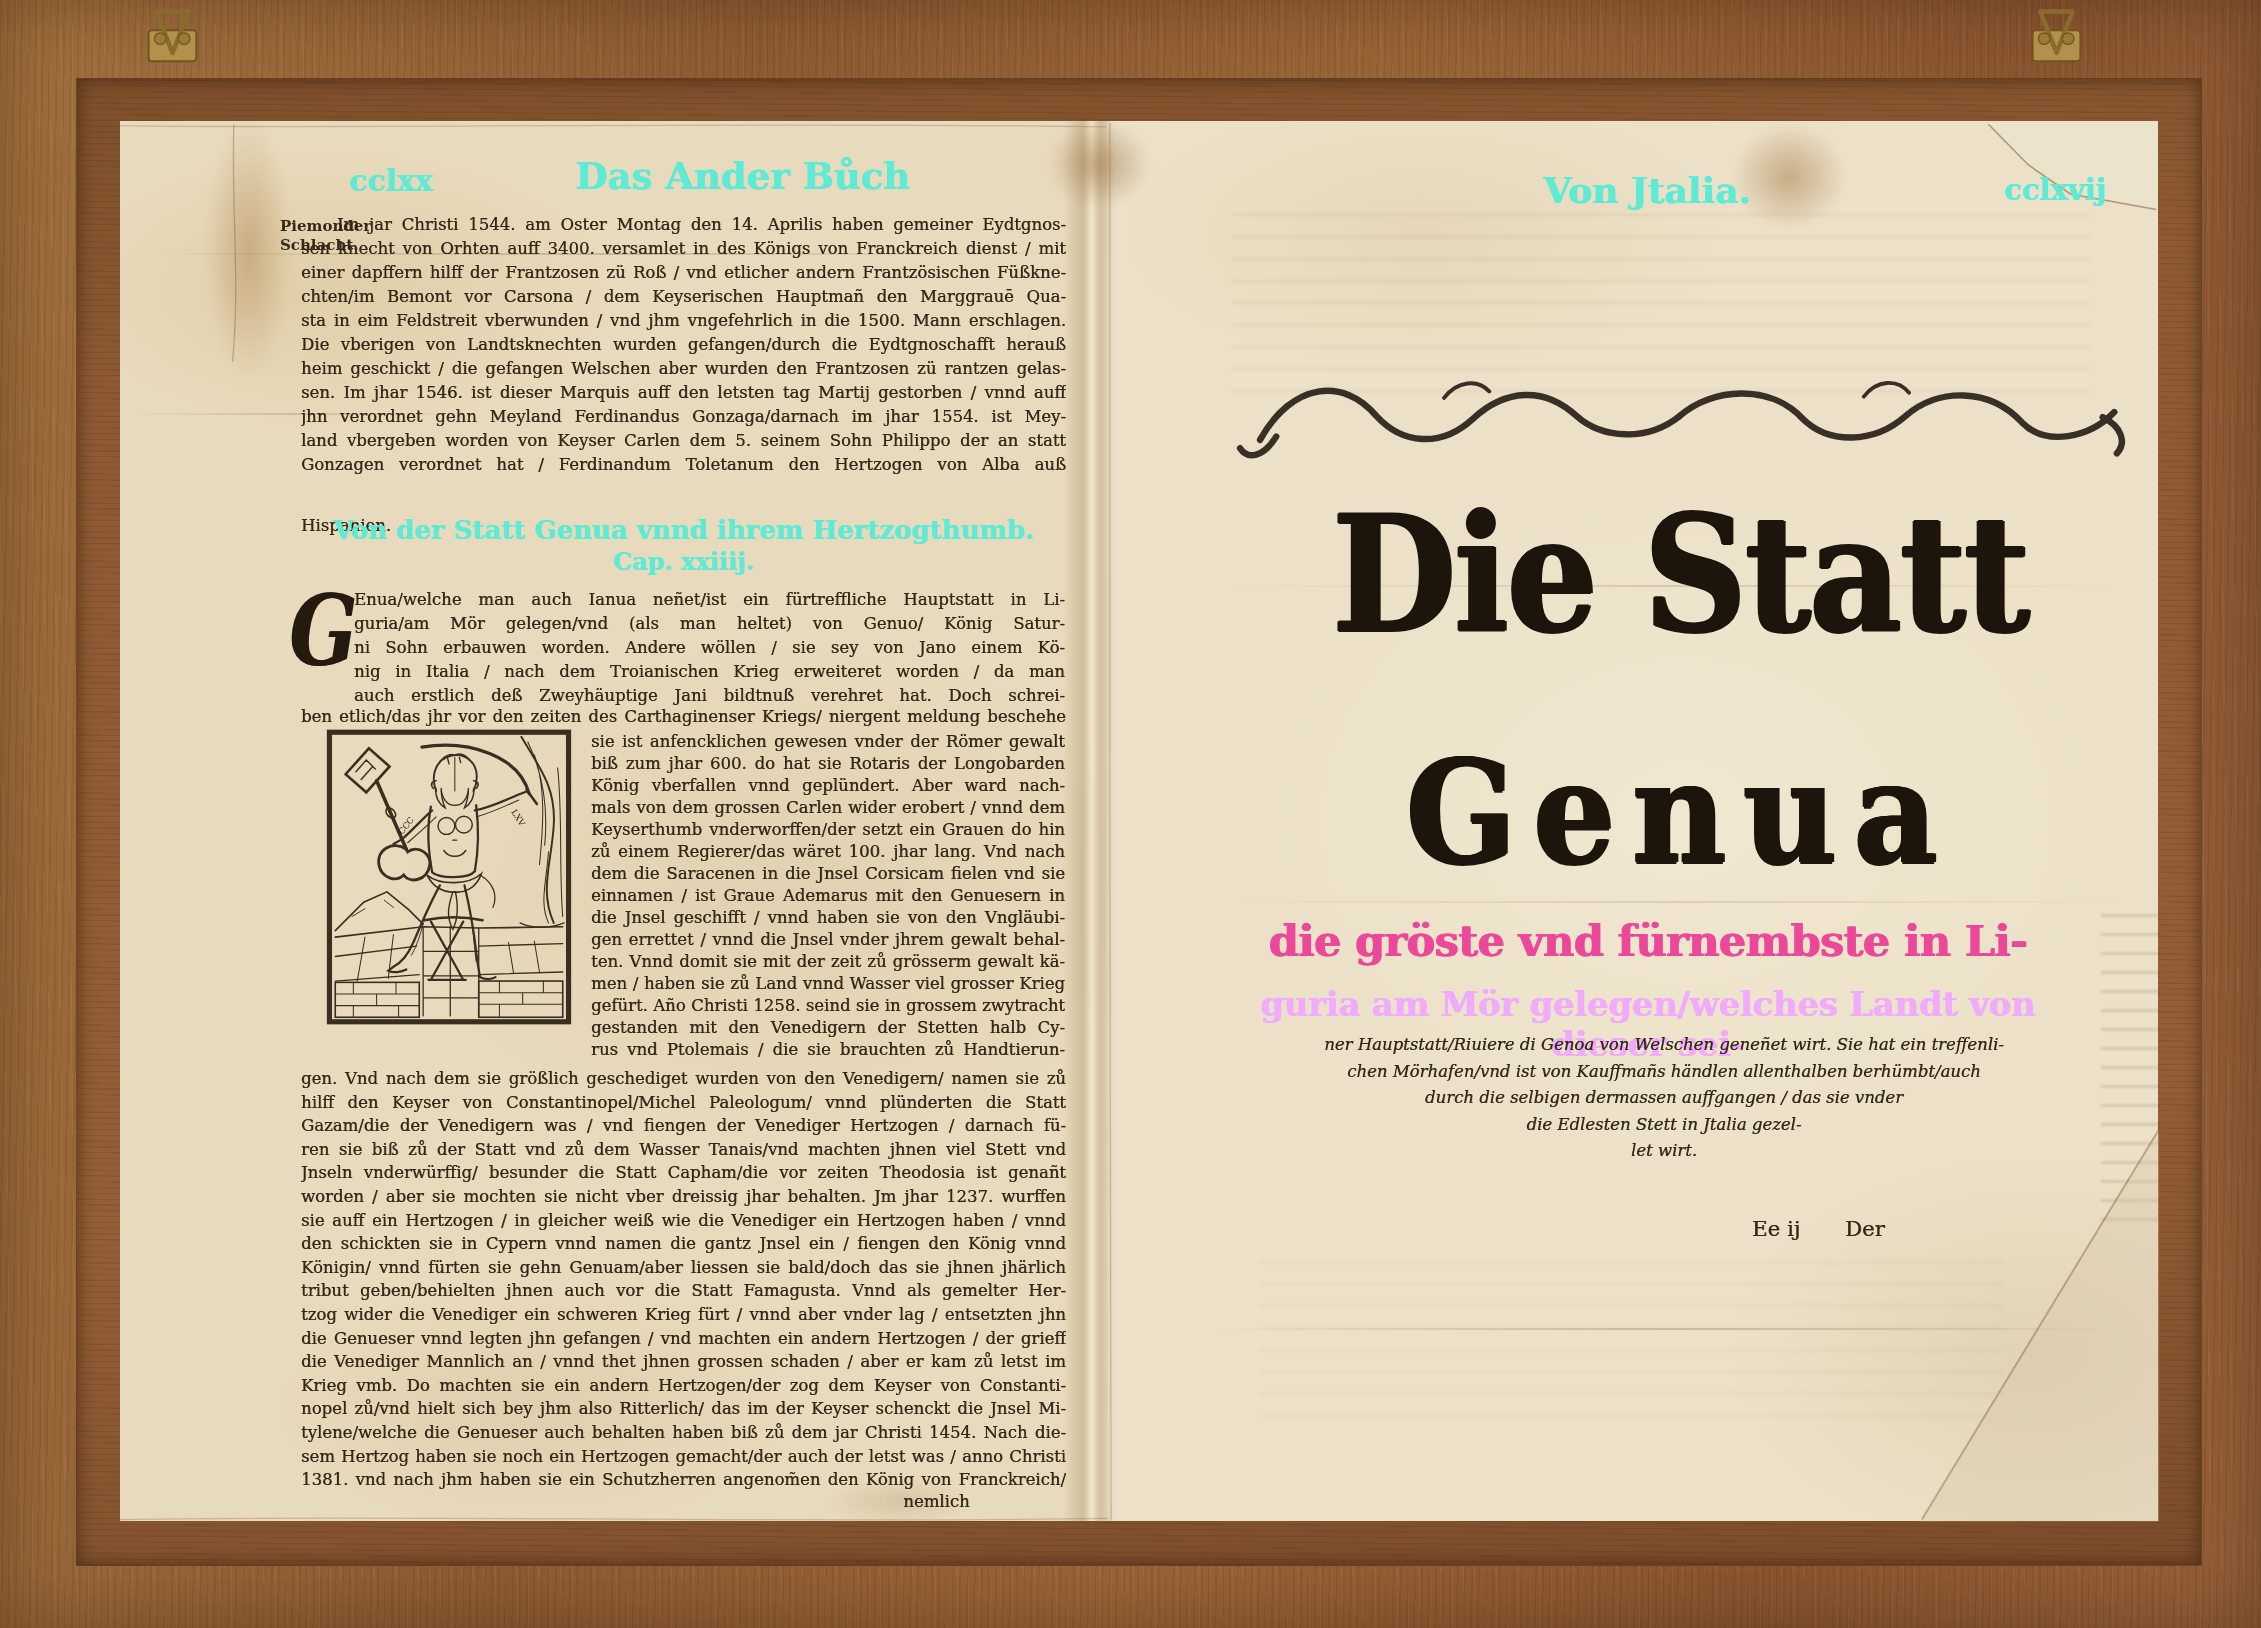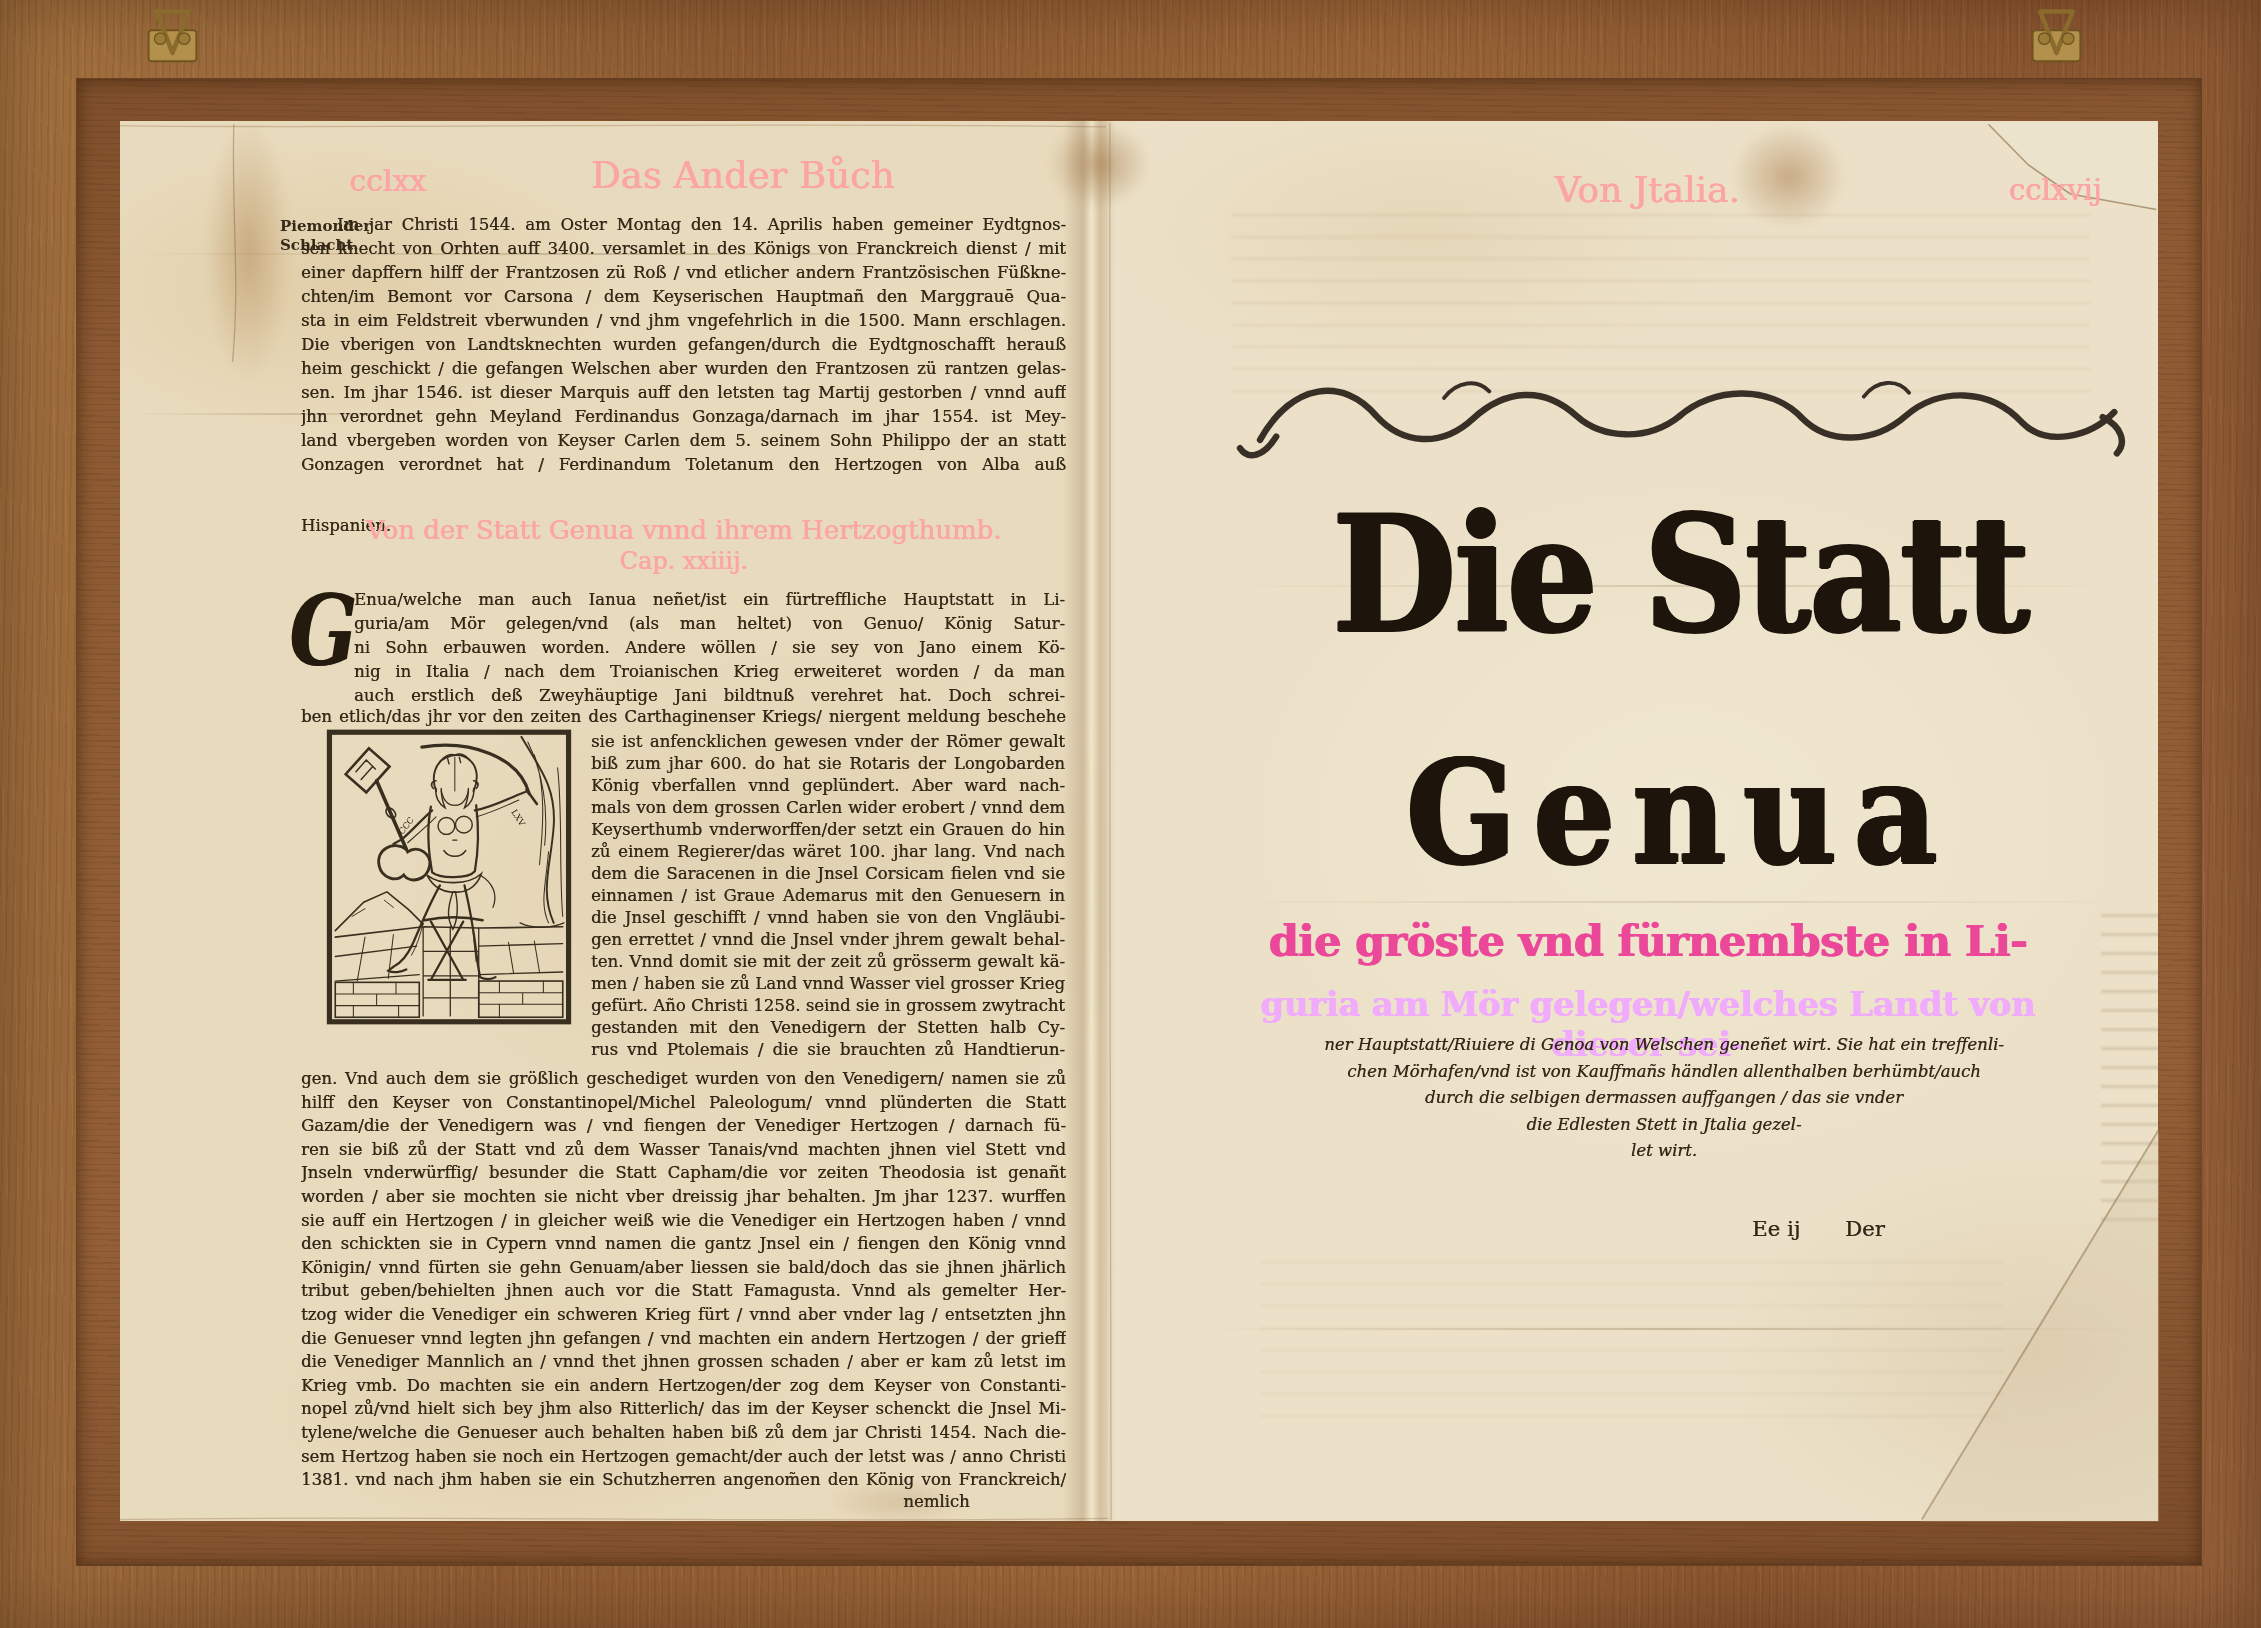--- a/index.html
+++ b/index.html
@@ -65,7 +65,7 @@
   .showcol{position:absolute;left:2101px;top:914px;width:59px;height:310px;filter:blur(0.8px);
     background:repeating-linear-gradient(180deg,rgba(96,66,32,.15) 0 2.6px,rgba(0,0,0,0) 2.6px 19px);} 
   .bodytext{color:#322717;text-shadow:0.4px 0 0 rgba(50,39,22,.72);}
-  .gothic{font-weight:normal;color:#fca5a5;text-shadow:0.8px 0 0 currentColor;}
+  .gothic{font-weight:bold;color:#5eead4;text-shadow:0.8px 0 0 currentColor;}
   .bl-big{font-weight:bold;color:#1d150c;letter-spacing:-1.9px;
     text-shadow:1.9px 0 0 currentColor,-1.3px 0 0 currentColor,0 1.3px 0 currentColor,0 -0.6px 0 currentColor;}
   .jl div{text-align:justify;text-align-last:justify;overflow:hidden;}

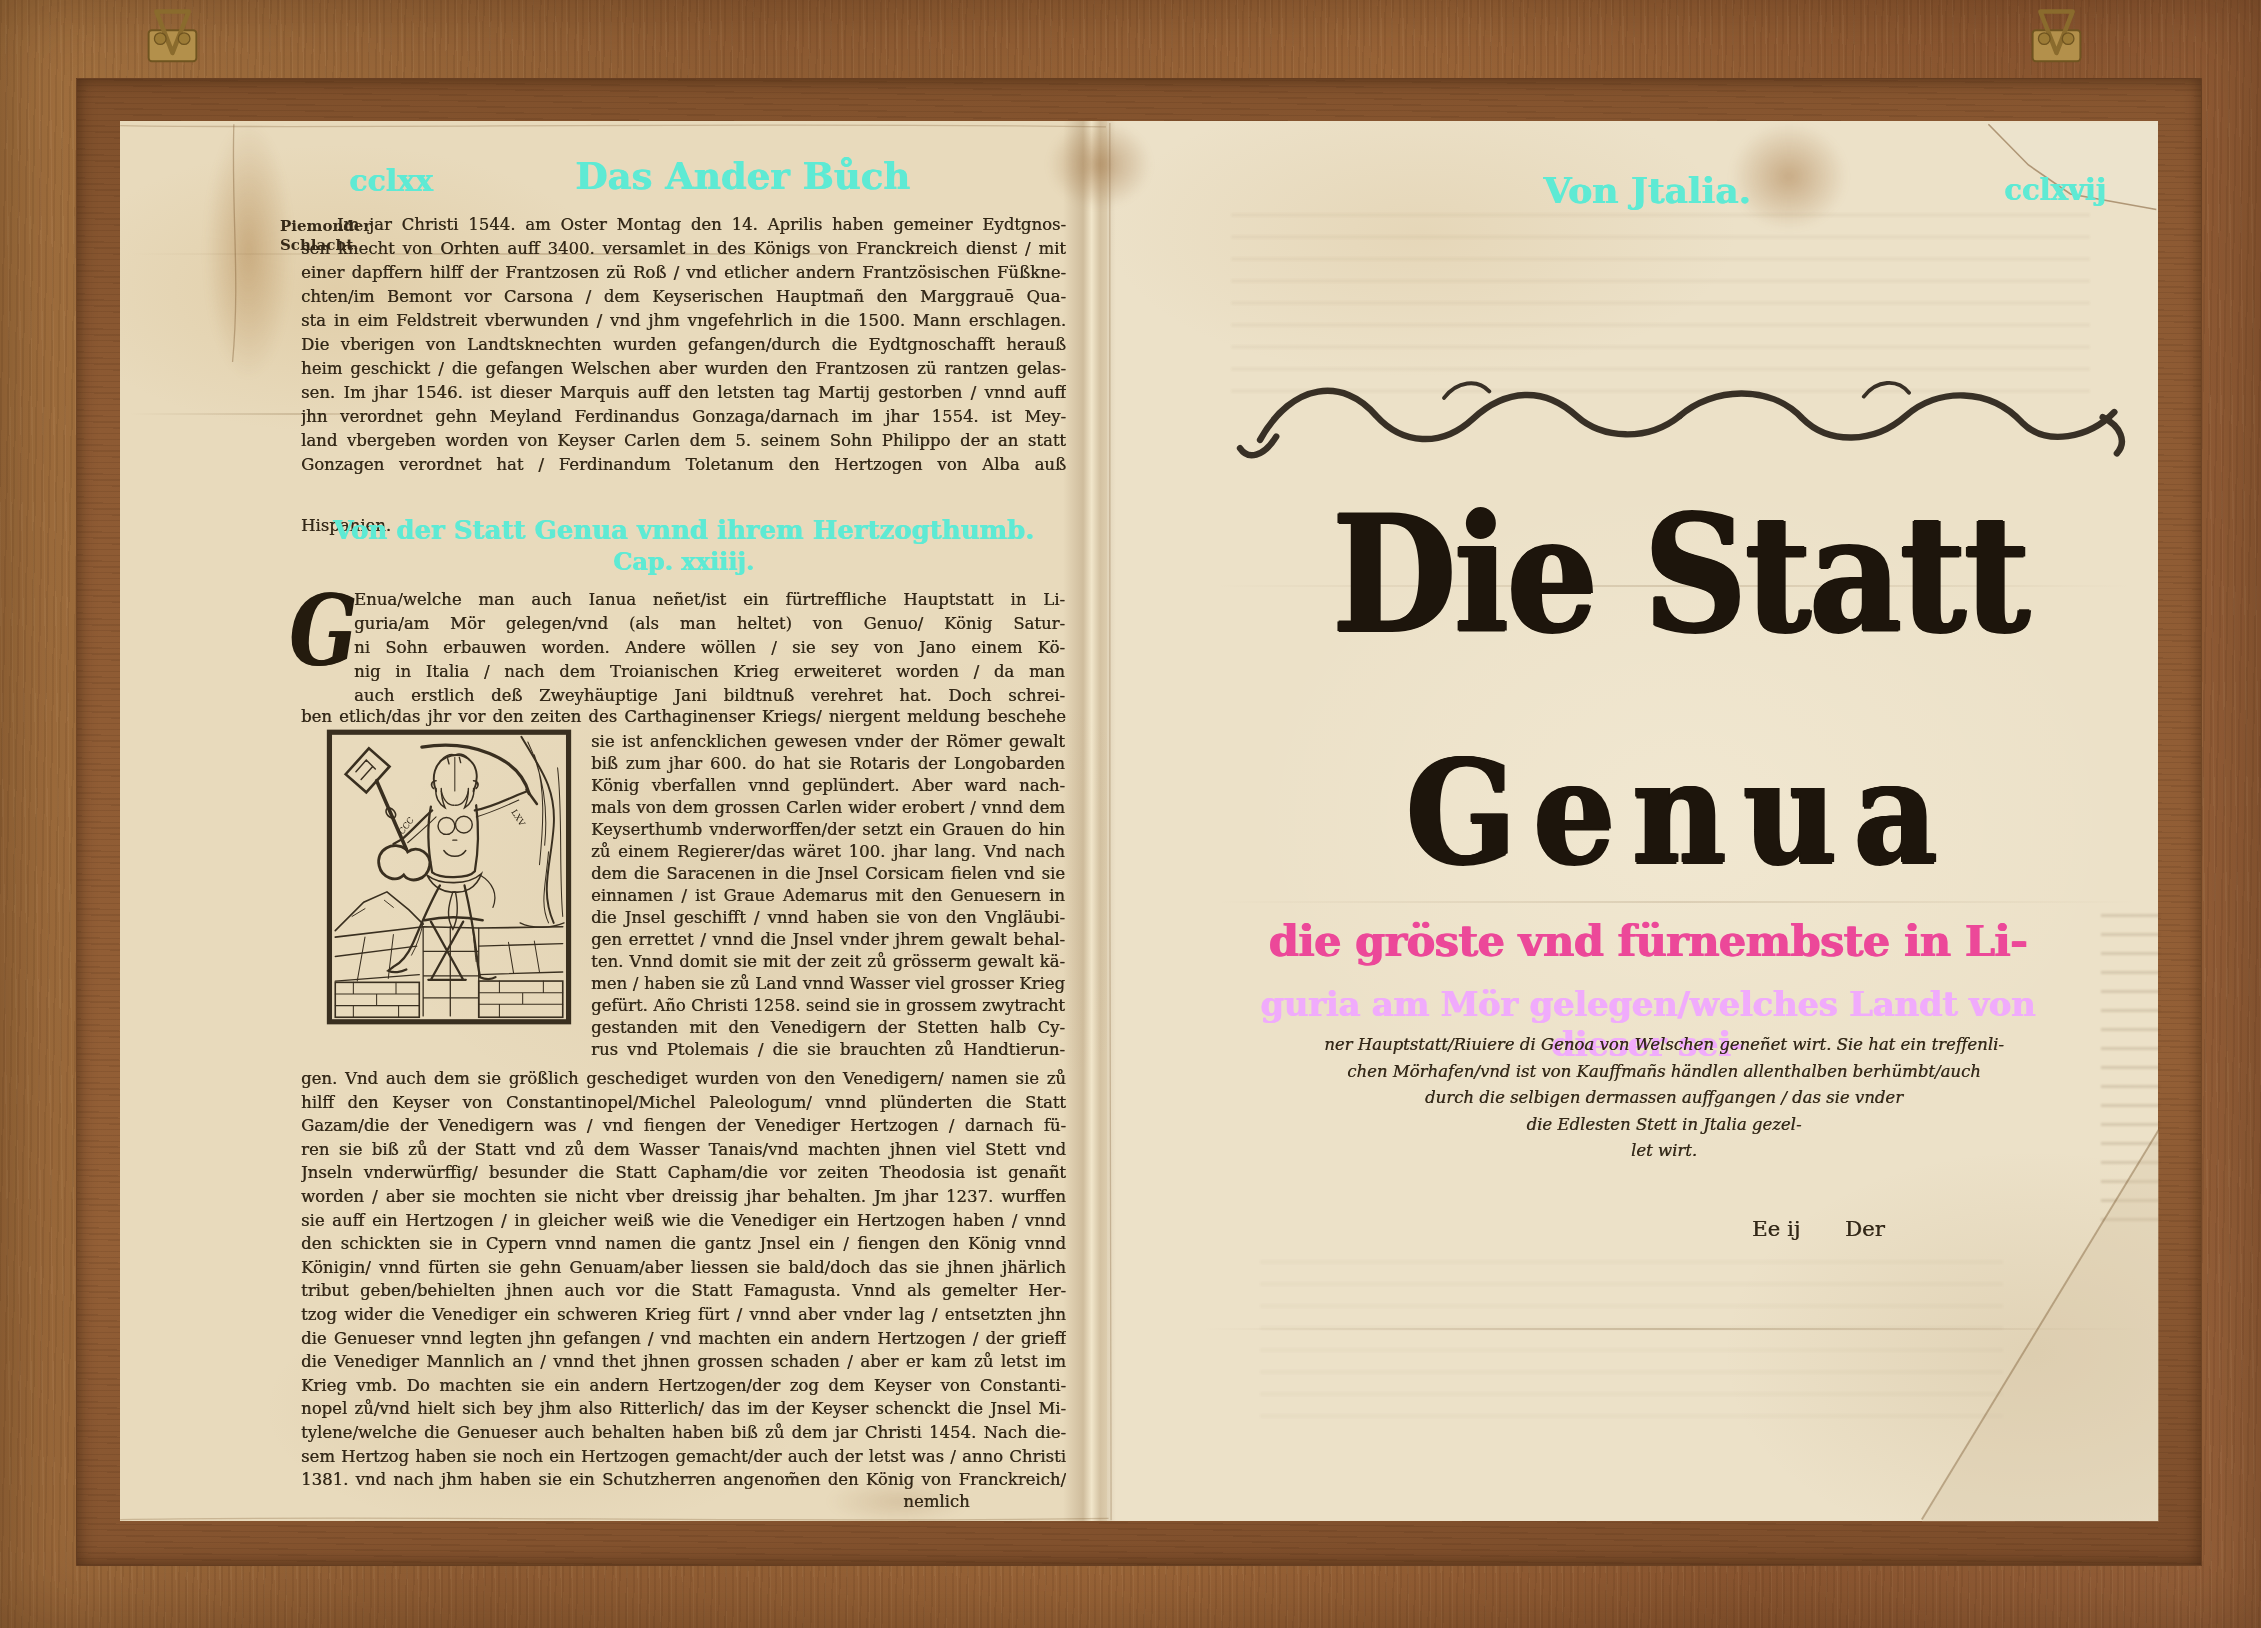--- a/index.html
+++ b/index.html
@@ -278,7 +278,7 @@
     </div>
 
   <div class="abs bodytext p2c jl">
-      <div>gen. Vnd auch dem sie größlich geschediget wurden von den Venedigern/ namen sie zů</div>
+      <div>gen. Vnd nach dem sie größlich geschediget wurden von den Venedigern/ namen sie zů</div>
       <div>hilff den Keyser von Constantinopel/Michel Paleologum/ vnnd plünderten die Statt</div>
       <div>Gazam/die der Venedigern was / vnd fiengen der Venediger Hertzogen / darnach fü-</div>
       <div>ren sie biß zů der Statt vnd zů dem Wasser Tanais/vnd machten jhnen viel Stett vnd</div>

